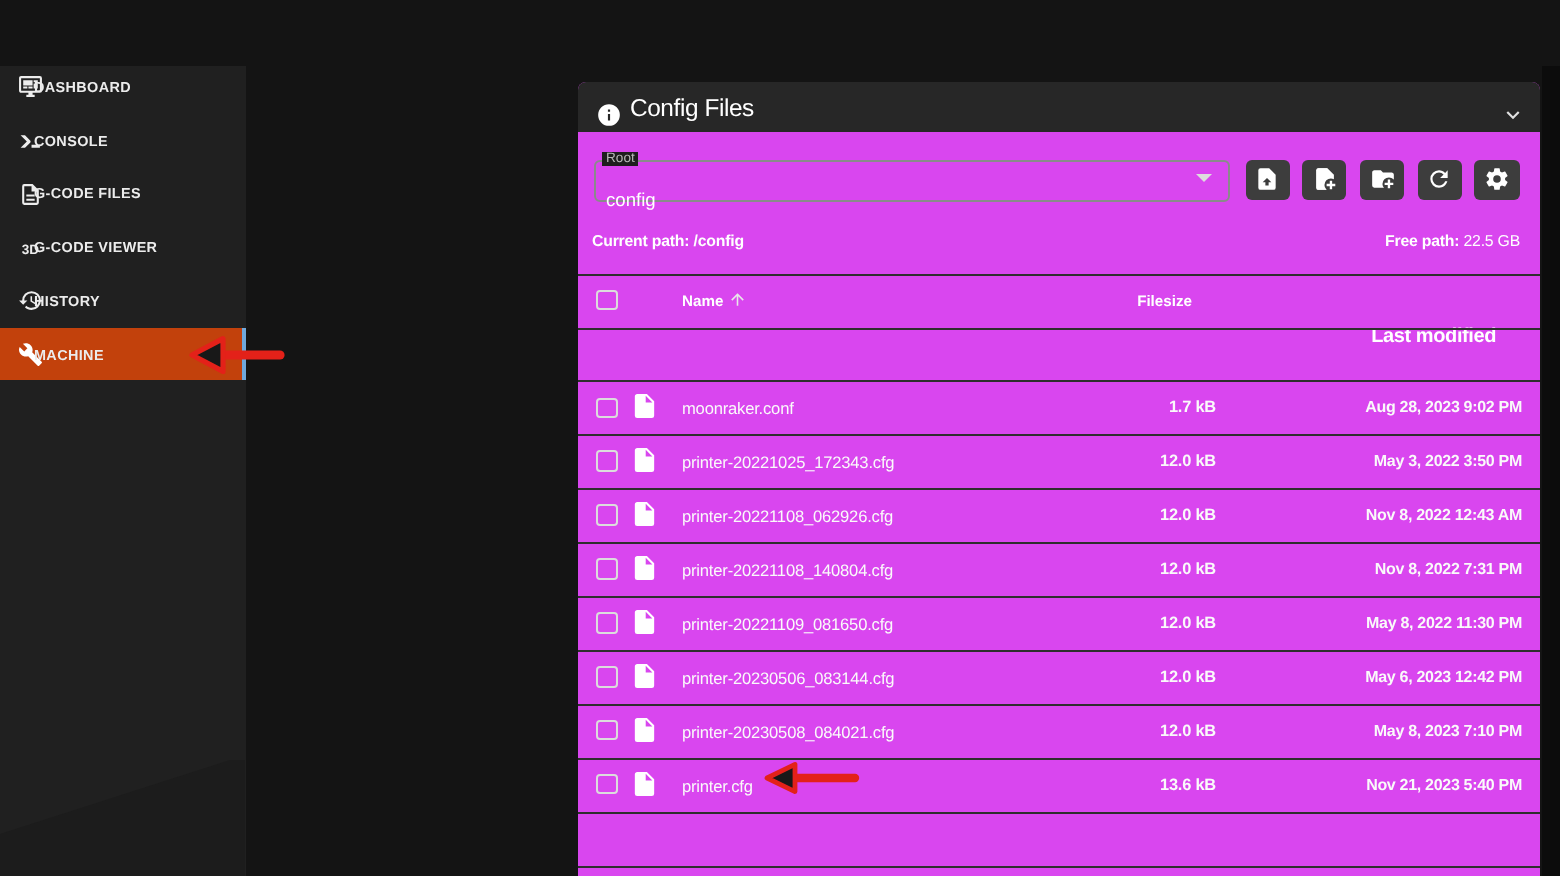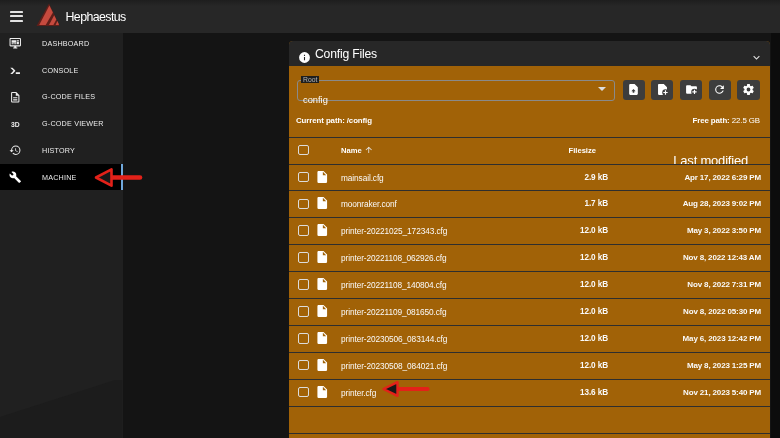--- a/index.html
+++ b/index.html
@@ -53,20 +53,6 @@
 <svg id="sbwm" viewBox="0 0 122.5 405">
       <polygon points="0,384 115,347 122.5,347 122.5,405 0,405" fill="#1c1c1c"></polygon>
     </svg>
-<div id="topbar">
-<div id="burger">
-        <div></div>
-        <div></div>
-        <div></div>
-      </div>
-<svg id="logo" width="24" height="24" viewBox="0 0 24 24">
-<polygon points="13,0.5 0.5,23 23.5,23" fill="#5e1e19"></polygon>
-<polygon points="3.2,21.9 9.7,21.9 16.9,9.4 13.4,2.4" fill="#c64a3e"></polygon>
-<polygon points="13,21.9 17.4,21.9 20.3,16.6 18.2,12.3" fill="#c64a3e"></polygon>
-<polygon points="19.6,21.9 22.7,21.9 22.9,21.3 21.4,18" fill="#c64a3e"></polygon>
-</svg>
-<div id="title">Hephaestus</div>
-</div>
 <nav id="navlist">
 <div class="nav" style="top:30.2px">
         <svg viewBox="0 0 24 24">

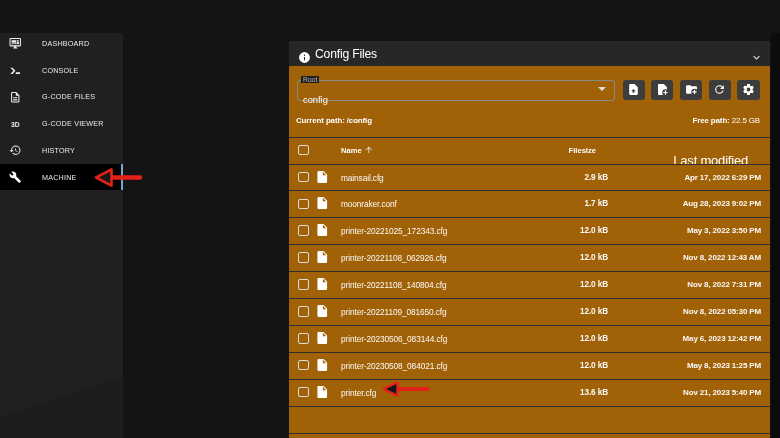--- a/index.html
+++ b/index.html
@@ -13,7 +13,7 @@
 #sbwm{position:absolute;left:0;top:33px;width:122.5px;height:405px}
 .nav{position:absolute;left:0;width:122.5px;height:26.4px;display:flex;align-items:center}
 .nav svg{position:absolute;left:9px;width:12.5px;height:12.5px}
-.nav span{position:absolute;left:42px;font-size:7.2px;font-weight:normal;color:#ececec;letter-spacing:0.2px}
+.nav span{position:absolute;left:17px;font-size:7.2px;font-weight:bold;color:#ececec;letter-spacing:0.2px}
 .nav.active{background:#000000;border-right:2.5px solid #70a8dc}
 #scrollstrip{position:absolute;left:771px;top:33px;width:9px;height:405px;background:#0c0c0c}
 #panel{position:absolute;left:289px;top:41px;width:481px;height:397px;background:#a16207;border-radius:4px 4px 0 0}

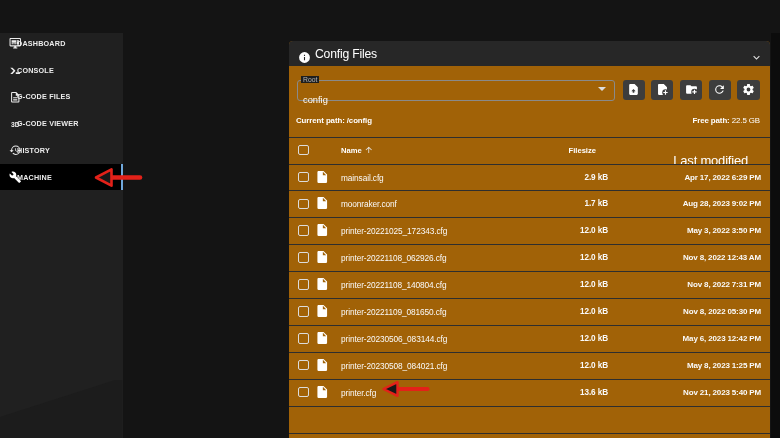--- a/index.html
+++ b/index.html
@@ -16,7 +16,7 @@
 .nav span{position:absolute;left:17px;font-size:7.2px;font-weight:bold;color:#ececec;letter-spacing:0.2px}
 .nav.active{background:#000000;border-right:2.5px solid #70a8dc}
 #scrollstrip{position:absolute;left:771px;top:33px;width:9px;height:405px;background:#0c0c0c}
-#panel{position:absolute;left:289px;top:41px;width:481px;height:397px;background:#a16207;border-radius:4px 4px 0 0}
+#panel{position:absolute;left:289px;top:41px;width:481px;height:397px;background:#d946ef;border-radius:4px 4px 0 0}
 #phead{position:absolute;left:0;top:0;width:481px;height:25px;background:#272727;border-radius:4px 4px 0 0}
 #phead svg.info{position:absolute;left:8.5px;top:9.5px;width:13px;height:13px}
 #phead .ptitle{position:absolute;left:26px;top:5.5px;font-size:12.2px;letter-spacing:-0.2px;color:#fff}

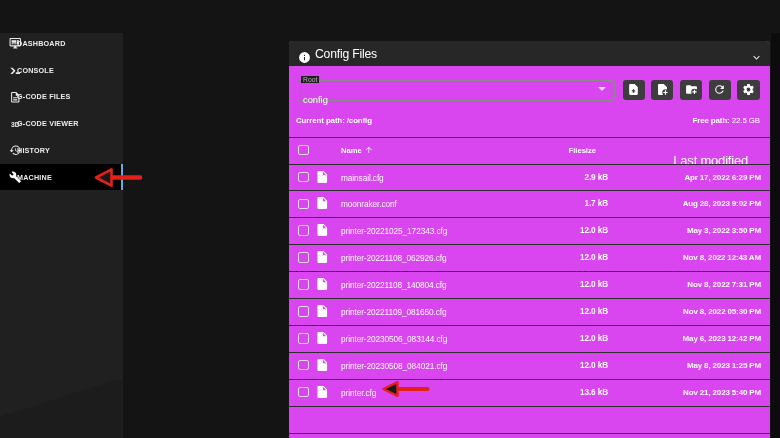--- a/index.html
+++ b/index.html
@@ -38,7 +38,7 @@
 #thead .hname{position:absolute;left:52px;top:9px;font-size:7.6px;font-weight:bold;color:#fff}
 #thead svg.up{position:absolute;left:74.5px;top:8px;width:9.5px;height:9.5px}
 #thead .hsize{position:absolute;right:174px;top:9px;font-size:7.6px;font-weight:bold;color:#fff}
-#thead .hdate{position:absolute;right:22px;top:16px;font-size:13px;font-weight:normal;color:#fff;letter-spacing:-0.2px}
+#thead .hdate{position:absolute;right:22px;top:26px;font-size:10px;font-weight:bold;color:#fff;letter-spacing:-0.2px}
 .row{position:absolute;left:0;width:481px;height:26.9px}
 .row .cb{top:8.2px}
 .row .ficon{position:absolute;left:26.1px;top:5px;width:14.5px;height:16px}

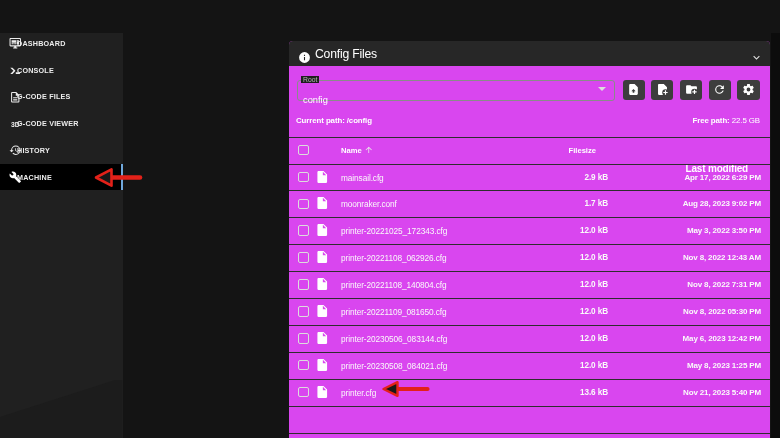--- a/index.html
+++ b/index.html
@@ -14,7 +14,7 @@
 .nav{position:absolute;left:0;width:122.5px;height:26.4px;display:flex;align-items:center}
 .nav svg{position:absolute;left:9px;width:12.5px;height:12.5px}
 .nav span{position:absolute;left:17px;font-size:7.2px;font-weight:bold;color:#ececec;letter-spacing:0.2px}
-.nav.active{background:#000000;border-right:2.5px solid #70a8dc}
+.nav.active{background:#c2410c;border-right:2.5px solid #70a8dc}
 #scrollstrip{position:absolute;left:771px;top:33px;width:9px;height:405px;background:#0c0c0c}
 #panel{position:absolute;left:289px;top:41px;width:481px;height:397px;background:#d946ef;border-radius:4px 4px 0 0}
 #phead{position:absolute;left:0;top:0;width:481px;height:25px;background:#272727;border-radius:4px 4px 0 0}

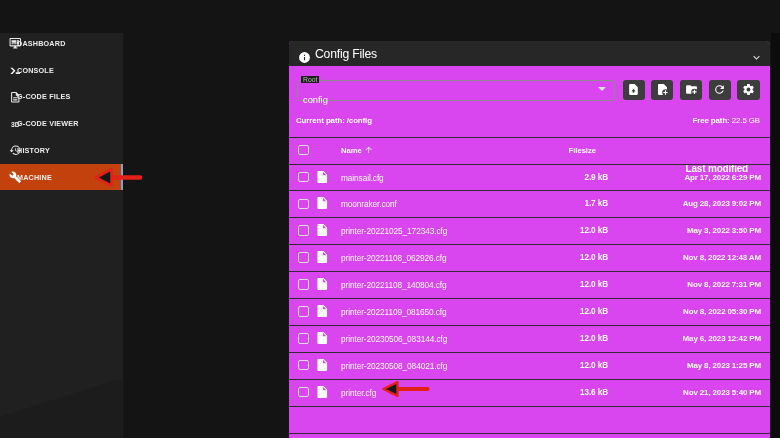--- a/index.html
+++ b/index.html
@@ -150,15 +150,6 @@
 <span class="hsize">Filesize</span>
 <span class="hdate">Last modified</span>
 </div>
-<div class="row" style="top:122.5px">
-<span class="cb" style="left:9px"></span>
-<svg class="ficon" viewBox="0 0 24 24">
-          <path fill="#fff" d="M13,9V3.5L18.5,9M6,2C4.89,2 4,2.89 4,4V20A2,2 0 0,0 6,22H18A2,2 0 0,0 20,20V8L14,2H6Z"></path>
-        </svg>
-<span class="fname">mainsail.cfg</span>
-<span class="fsize">2.9 kB</span>
-<span class="fdate">Apr 17, 2022 6:29 PM</span>
-</div>
 <div class="row" style="top:149.4px">
 <span class="cb" style="left:9px"></span>
 <svg class="ficon" viewBox="0 0 24 24">

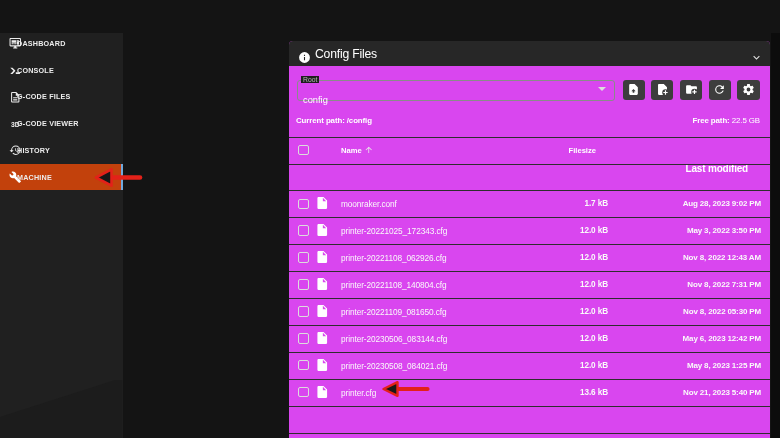--- a/index.html
+++ b/index.html
@@ -193,7 +193,7 @@
         </svg>
 <span class="fname">printer-20221109_081650.cfg</span>
 <span class="fsize">12.0 kB</span>
-<span class="fdate">Nov 8, 2022 05:30 PM</span>
+<span class="fdate">May 8, 2022 11:30 PM</span>
 </div>
 <div class="row" style="top:283.9px">
 <span class="cb" style="left:9px"></span>

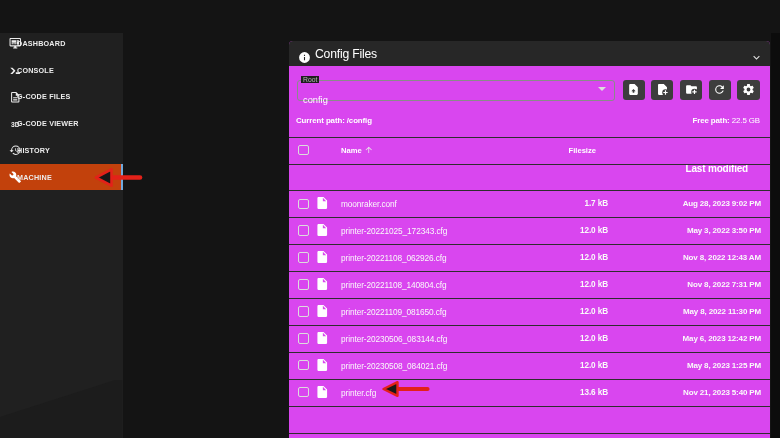--- a/index.html
+++ b/index.html
@@ -211,7 +211,7 @@
         </svg>
 <span class="fname">printer-20230508_084021.cfg</span>
 <span class="fsize">12.0 kB</span>
-<span class="fdate">May 8, 2023 1:25 PM</span>
+<span class="fdate">May 8, 2023 7:10 PM</span>
 </div>
 <div class="row" style="top:337.7px">
 <span class="cb" style="left:9px"></span>

